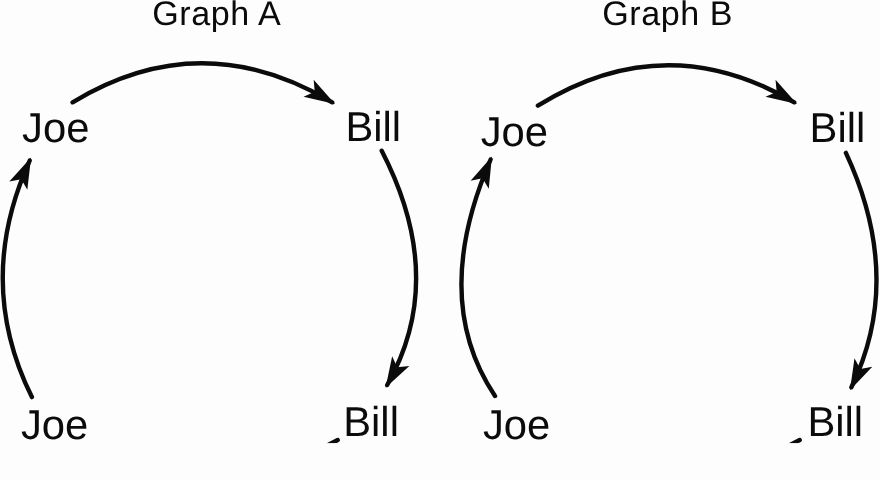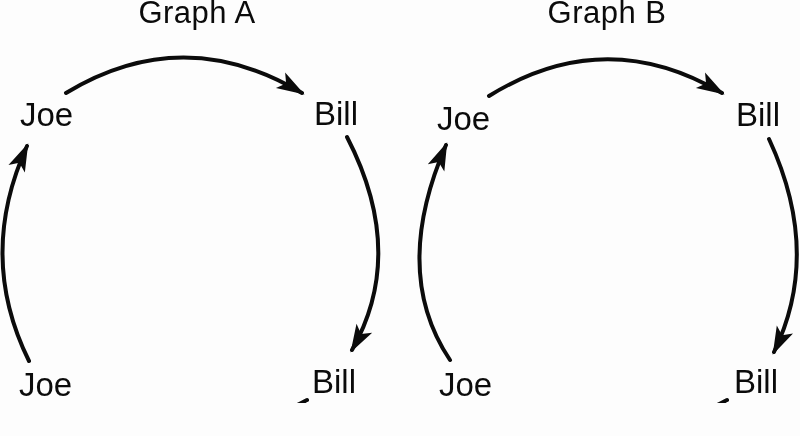--- a/index.html
+++ b/index.html
@@ -42,7 +42,7 @@
   }
   .node-label {
     position: absolute;
-    font-size: 33px;
+    font-size: 38px;
     line-height: 1.15;
     white-space: nowrap;
   }

